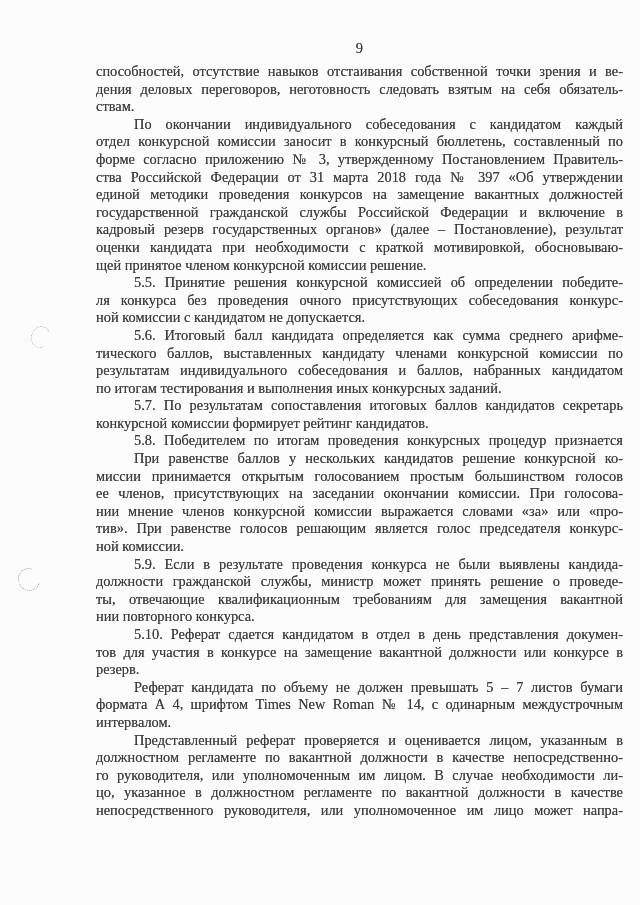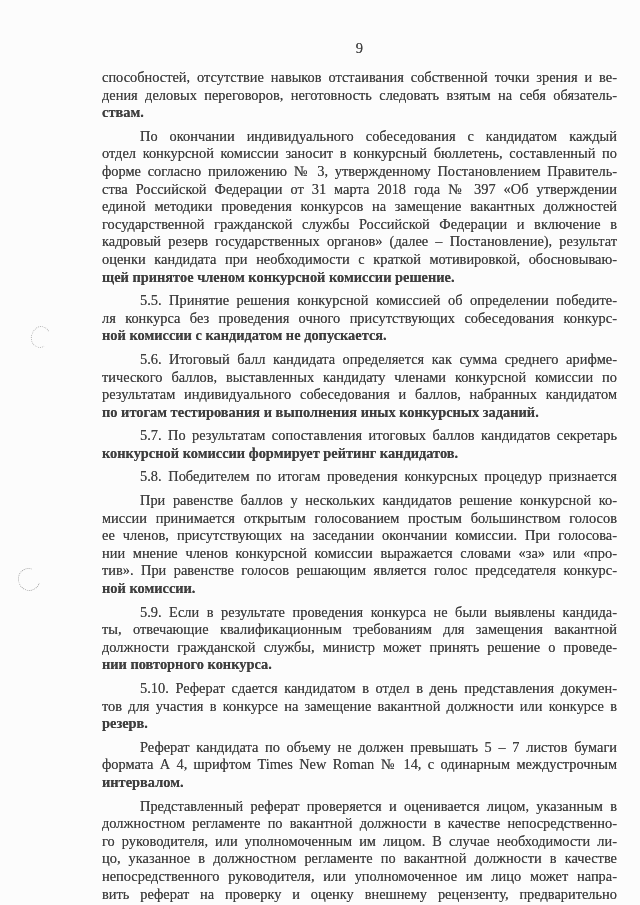--- a/index.html
+++ b/index.html
@@ -36,7 +36,7 @@
     line-height: 17.6px;
     text-shadow: 0 0 0.45px rgba(63,63,63,0.8);
   }
-  .para { margin: 6px; padding: 0; }
+  .para { margin: 0; padding: 0; }
   .line {
     text-align: justify;
     text-align-last: justify;

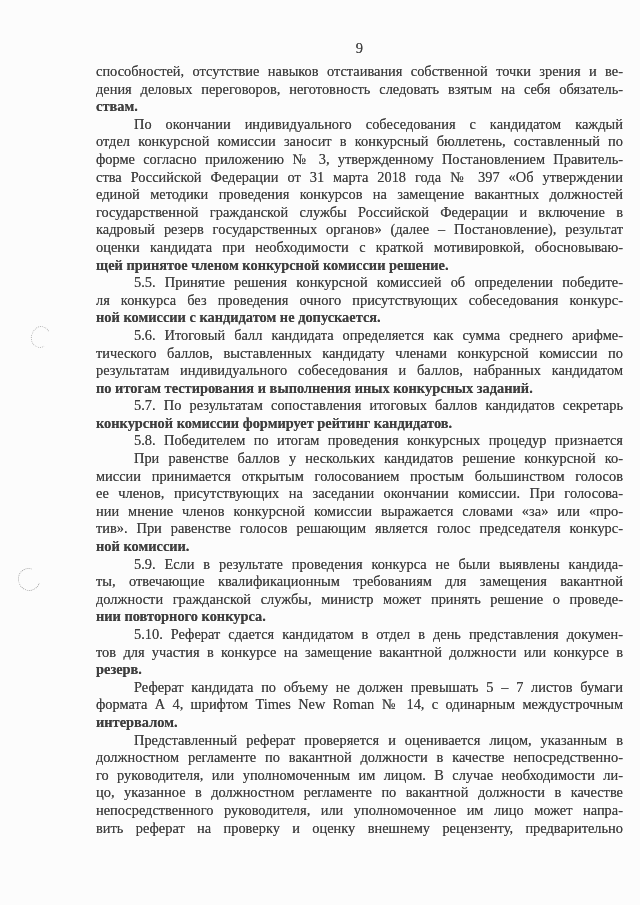--- a/index.html
+++ b/index.html
@@ -46,7 +46,6 @@
   }
   .line.lastline {
     text-align-last: left;
-    font-weight: bold;
   }
   .line.firstline-indent {
     text-indent: 38px;

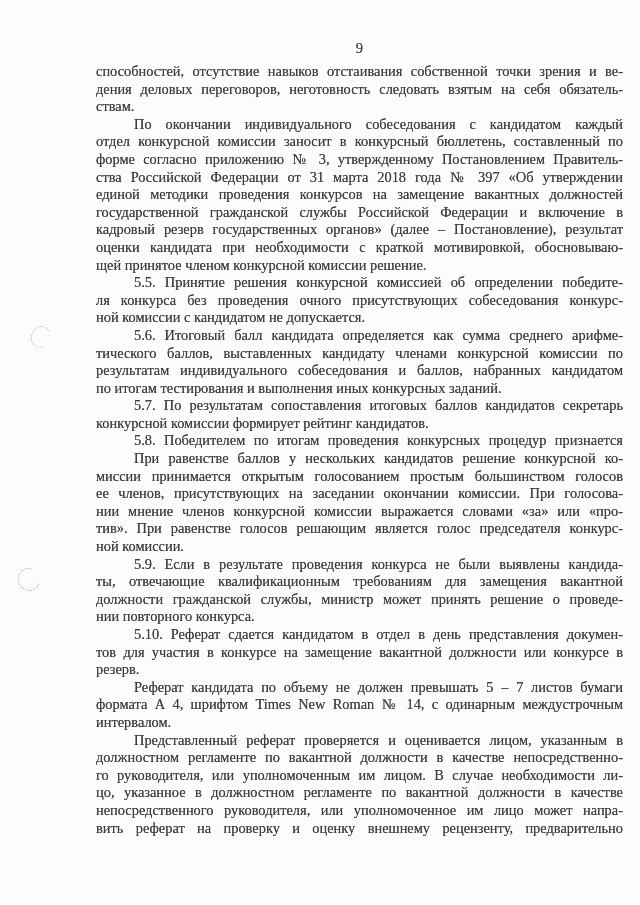--- a/index.html
+++ b/index.html
@@ -130,8 +130,8 @@
       </div>
       <div class="para">
         <div class="line firstline-indent">5.9. Если в результате проведения конкурса не были выявлены кандида-</div>
+        <div class="line">должности гражданской службы, министр может принять решение о проведе-</div>
         <div class="line">ты, отвечающие квалификационным требованиям для замещения вакантной</div>
-        <div class="line">должности гражданской службы, министр может принять решение о проведе-</div>
         <div class="line lastline">нии повторного конкурса.</div>
       </div>
       <div class="para">

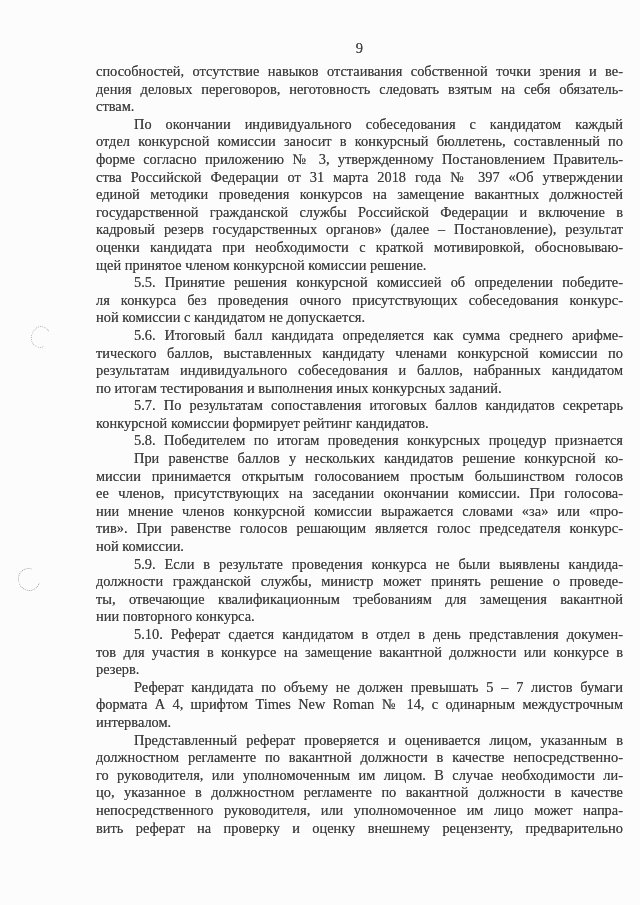--- a/index.html
+++ b/index.html
@@ -150,7 +150,6 @@
         <div class="line">го руководителя, или уполномоченным им лицом. В случае необходимости ли-</div>
         <div class="line">цо, указанное в должностном регламенте по вакантной должности в качестве</div>
         <div class="line">непосредственного руководителя, или уполномоченное им лицо может напра-</div>
-        <div class="line">вить реферат на проверку и оценку внешнему рецензенту, предварительно</div>
       </div>
     </div>
 

